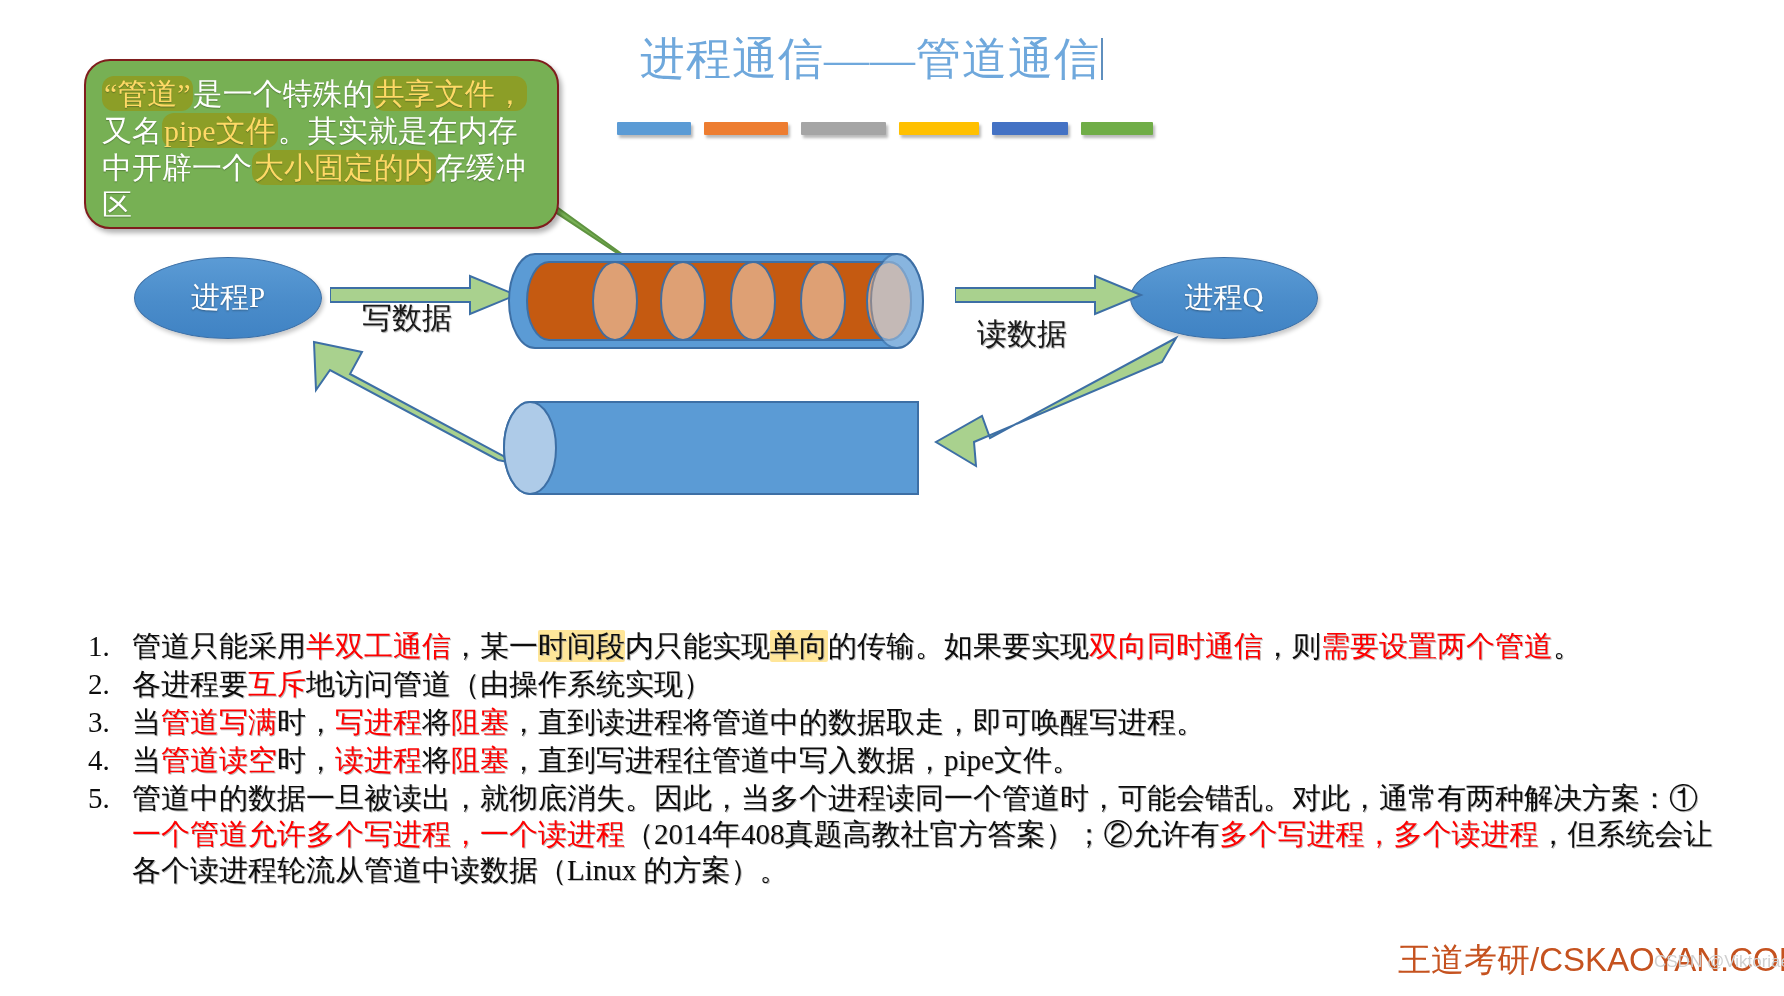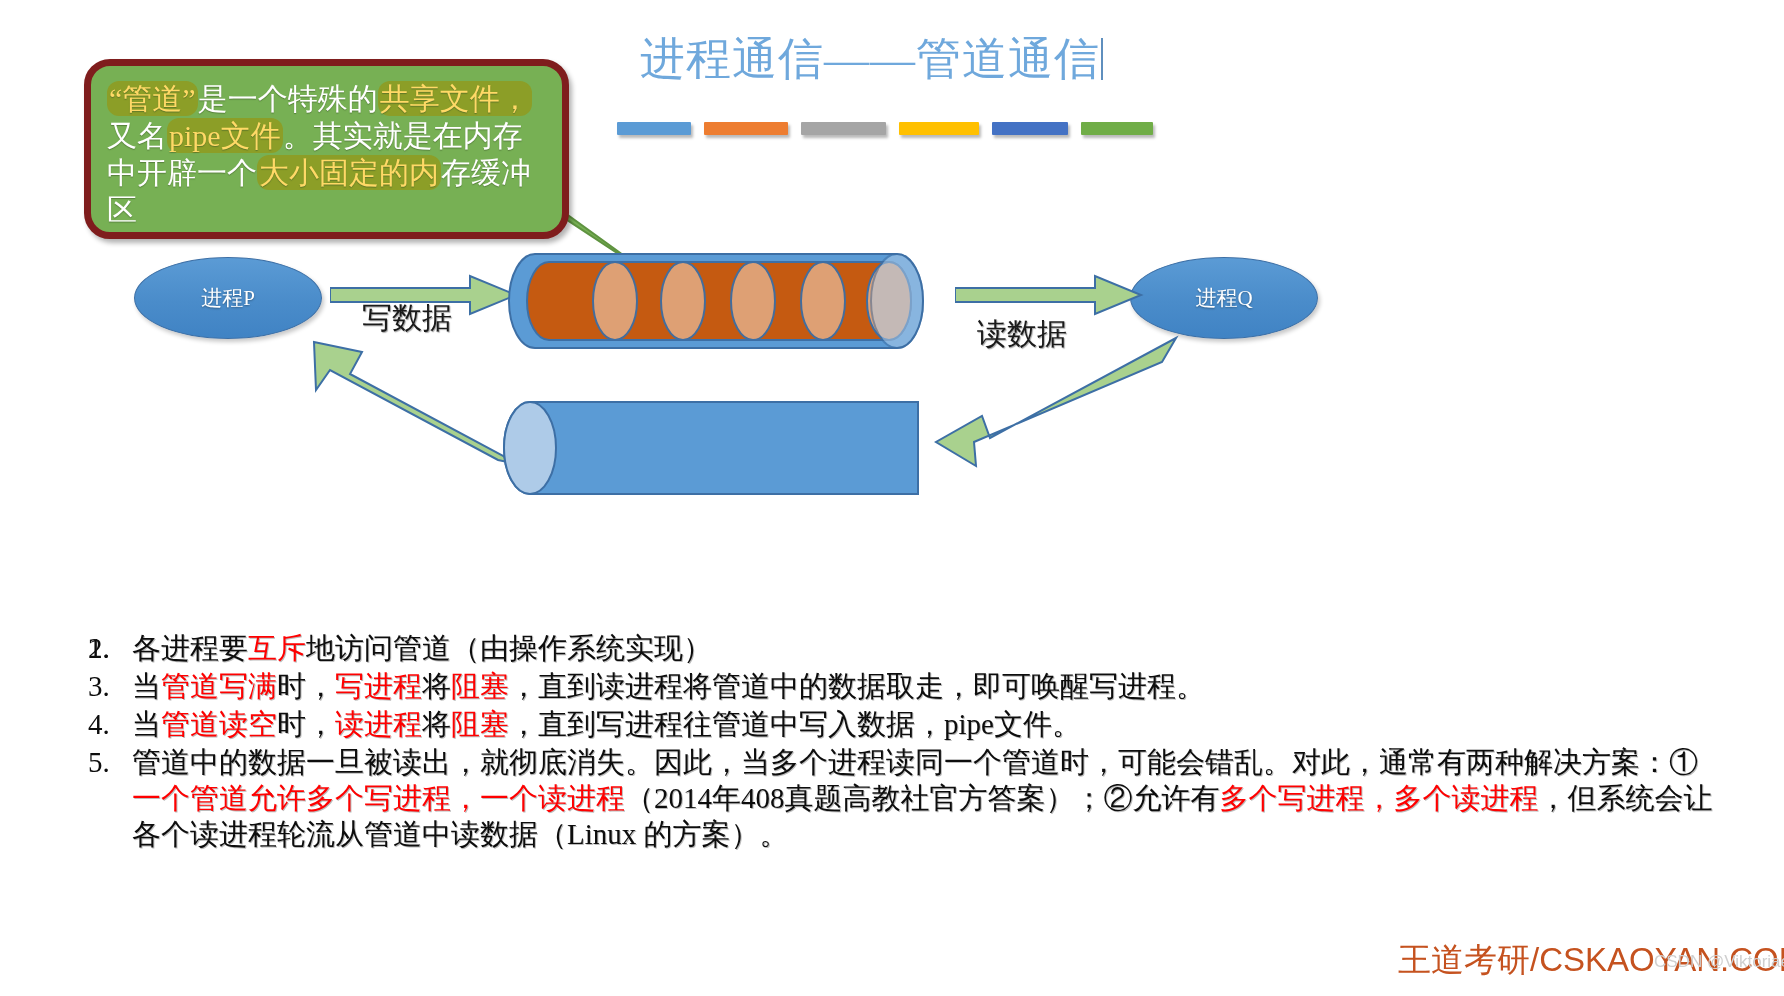--- a/index.html
+++ b/index.html
@@ -31,7 +31,7 @@
     position:absolute;left:84px;top:59px;width:471px;height:166px;
     background:linear-gradient(180deg,#76b martial,#76b24c);
     background:#77b054;
-    border:7px solid #7f1d1d;border-radius:26px;
+    border:2px solid #7f1d1d;border-radius:26px;
     box-shadow:3px 4px 5px rgba(0,0,0,.30);
   }
   #callout-text{

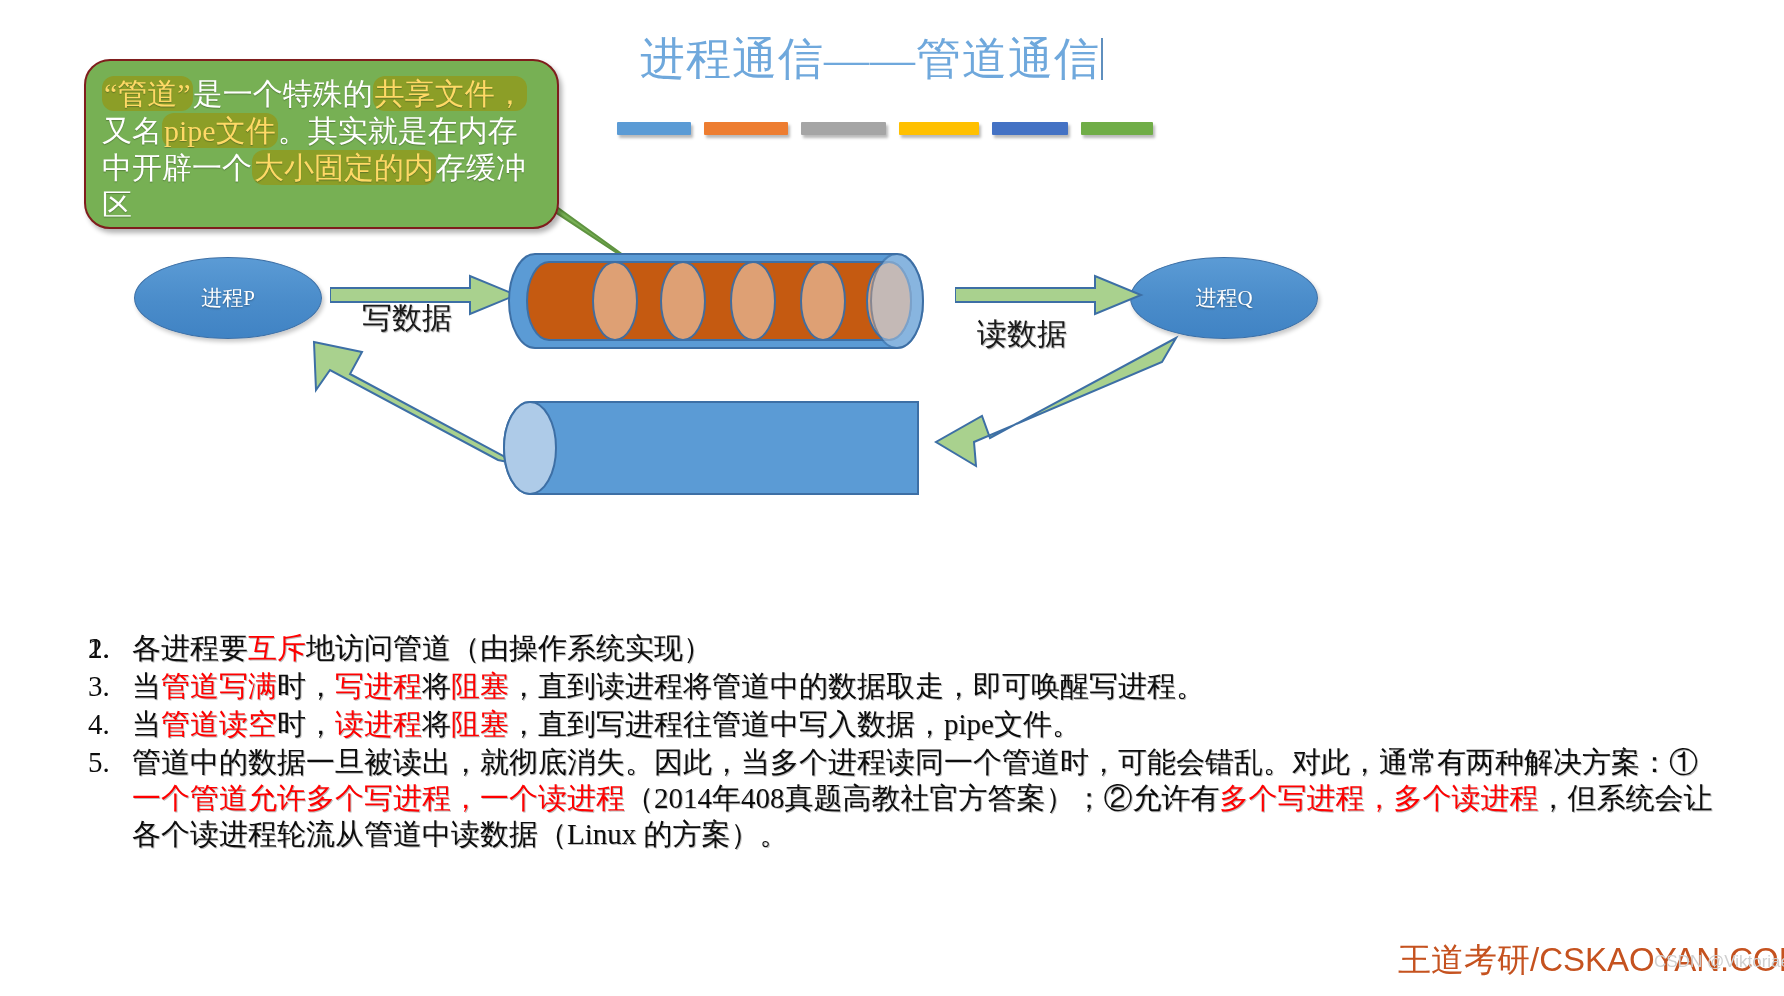--- a/index.html
+++ b/index.html
@@ -55,7 +55,7 @@
   }
   .proc-oval span{
     font-family:"Liberation Serif","DejaVu Serif",serif;
-    font-size:21px;color:#ffffff;text-shadow:0 1px 2px rgba(0,0,0,.35);
+    font-size:29px;color:#ffffff;text-shadow:0 1px 2px rgba(0,0,0,.35);
   }
   #oval-p{left:134px;top:27px;width:186px;height:80px;}
   #oval-q{left:1130px;top:27px;width:186px;height:80px;}

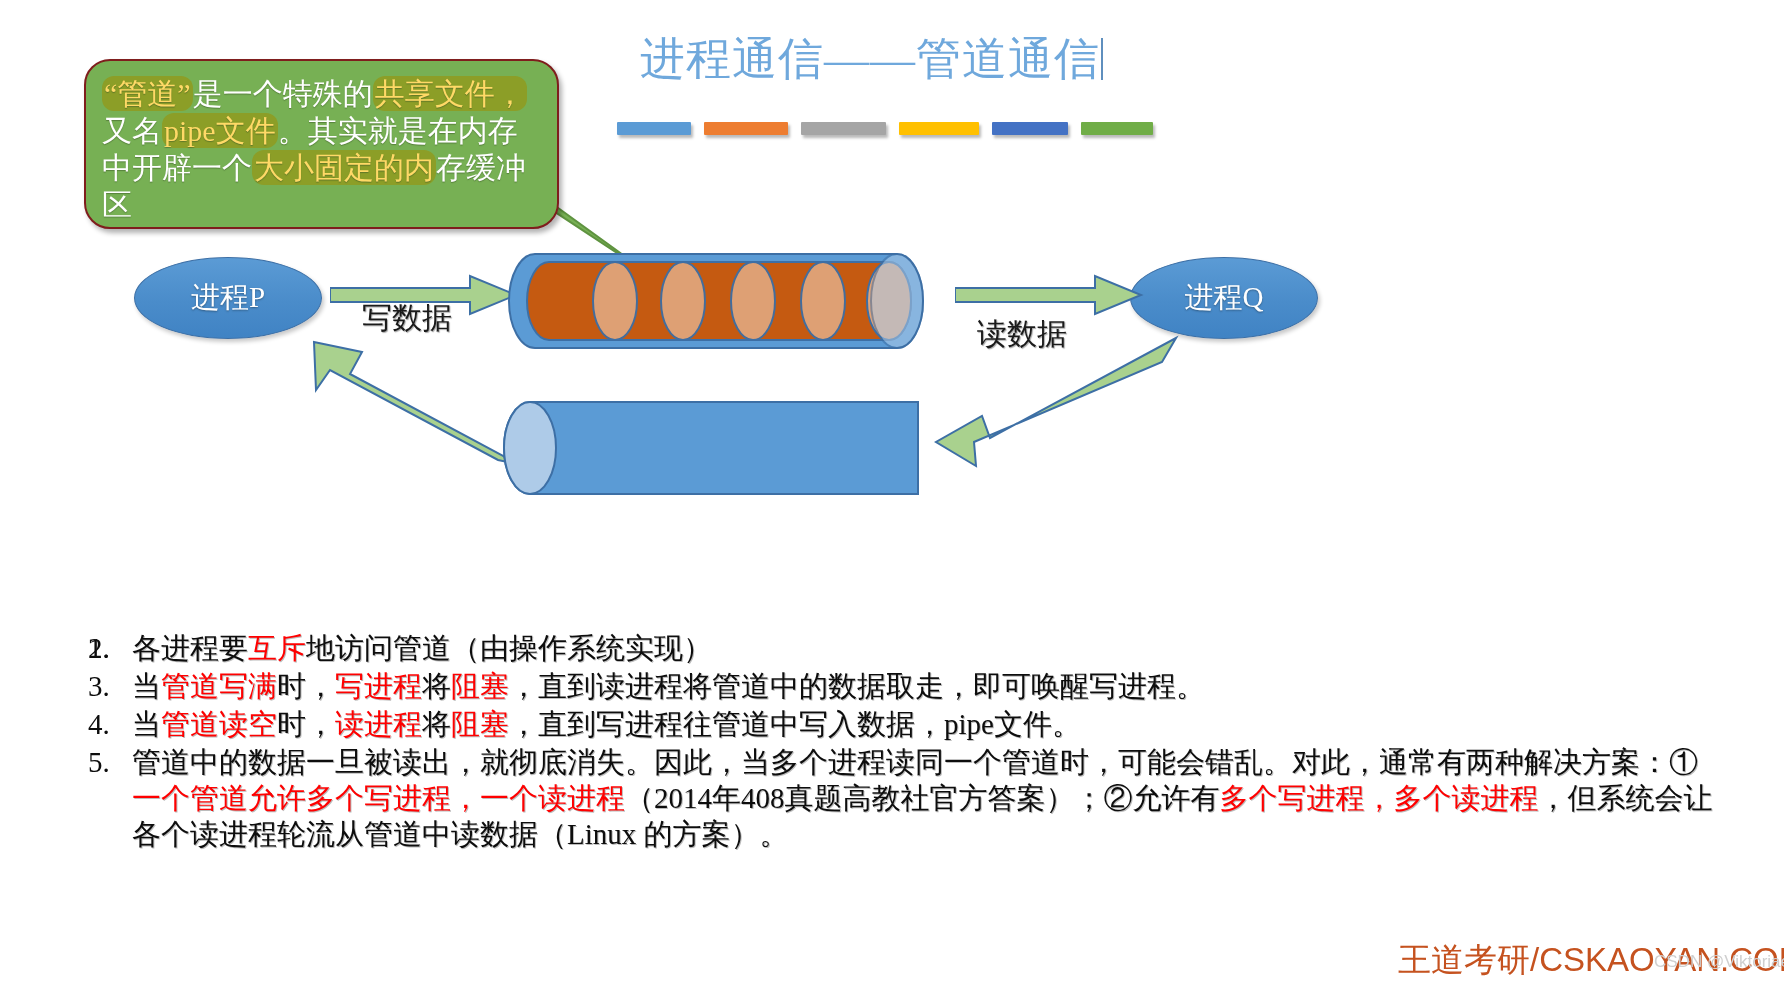--- a/index.html
+++ b/index.html
@@ -171,7 +171,7 @@
 
   <div id="notes">
     <ol>
-        <li><span class="num">1.</span></li>
+        <li><span class="num">1.</span><span class="txt"><span>管道只能采用</span><span class="r">半双工通信</span><span>，某一</span><span class="y">时间段</span><span>内只能实现</span><span class="y">单向</span><span>的传输。如果要实现</span><span class="r">双向同时通信</span><span>，则</span><span class="r">需要设置两个管道</span><span>。</span></span></li>
         <li><span class="num">2.</span><span class="txt"><span>各进程要</span><span class="r">互斥</span><span>地访问管道（由操作系统实现）</span></span></li>
         <li><span class="num">3.</span><span class="txt"><span>当</span><span class="r">管道写满</span><span>时，</span><span class="r">写进程</span><span>将</span><span class="r">阻塞</span><span>，直到读进程将管道中的数据取走，即可唤醒写进程。</span></span></li>
         <li><span class="num">4.</span><span class="txt"><span>当</span><span class="r">管道读空</span><span>时，</span><span class="r">读进程</span><span>将</span><span class="r">阻塞</span><span>，直到写进程往管道中写入数据，pipe文件。</span></span></li>

